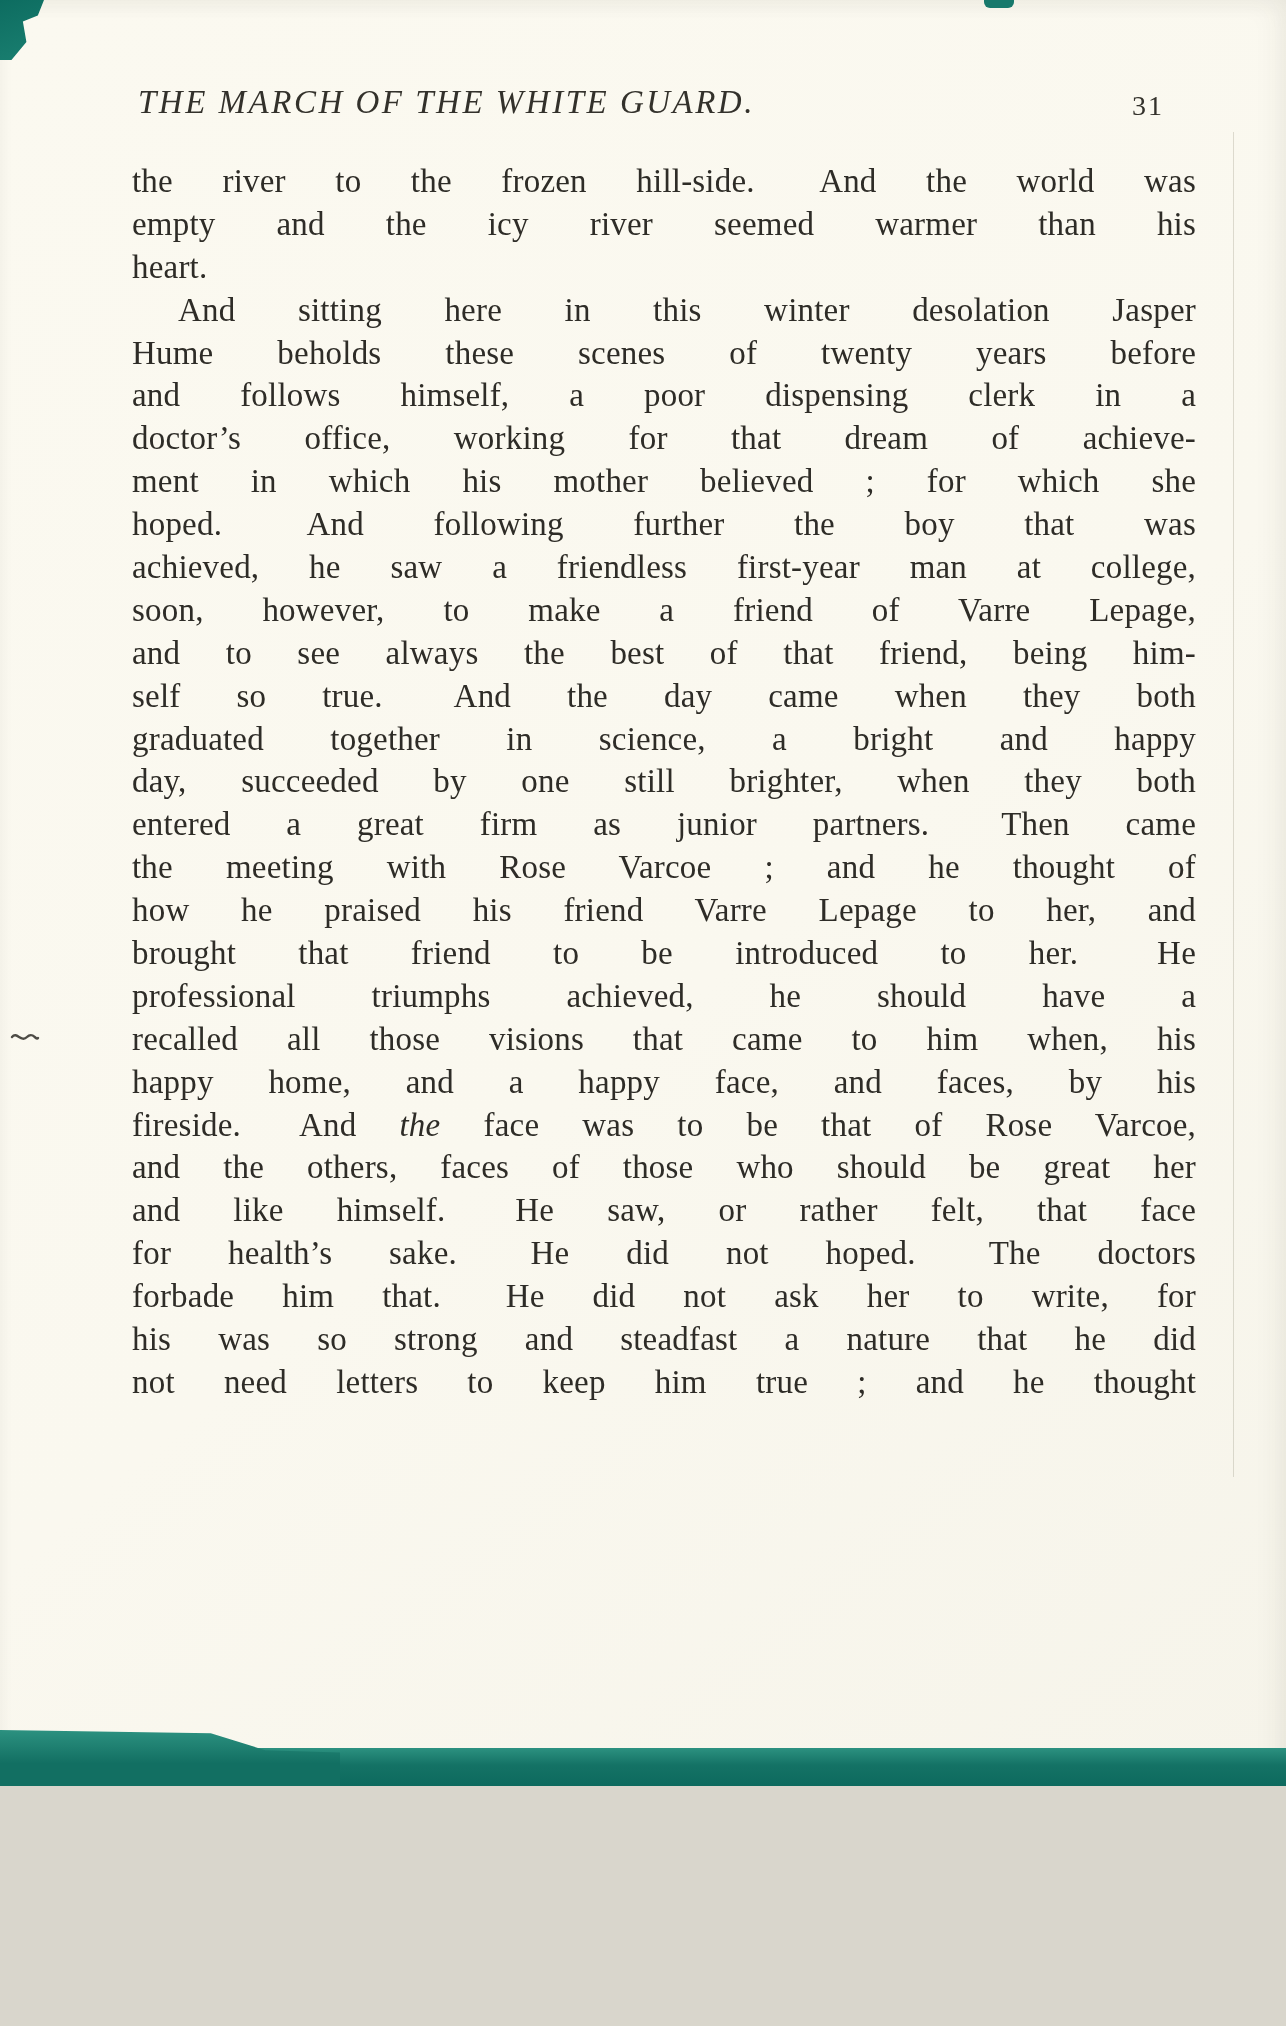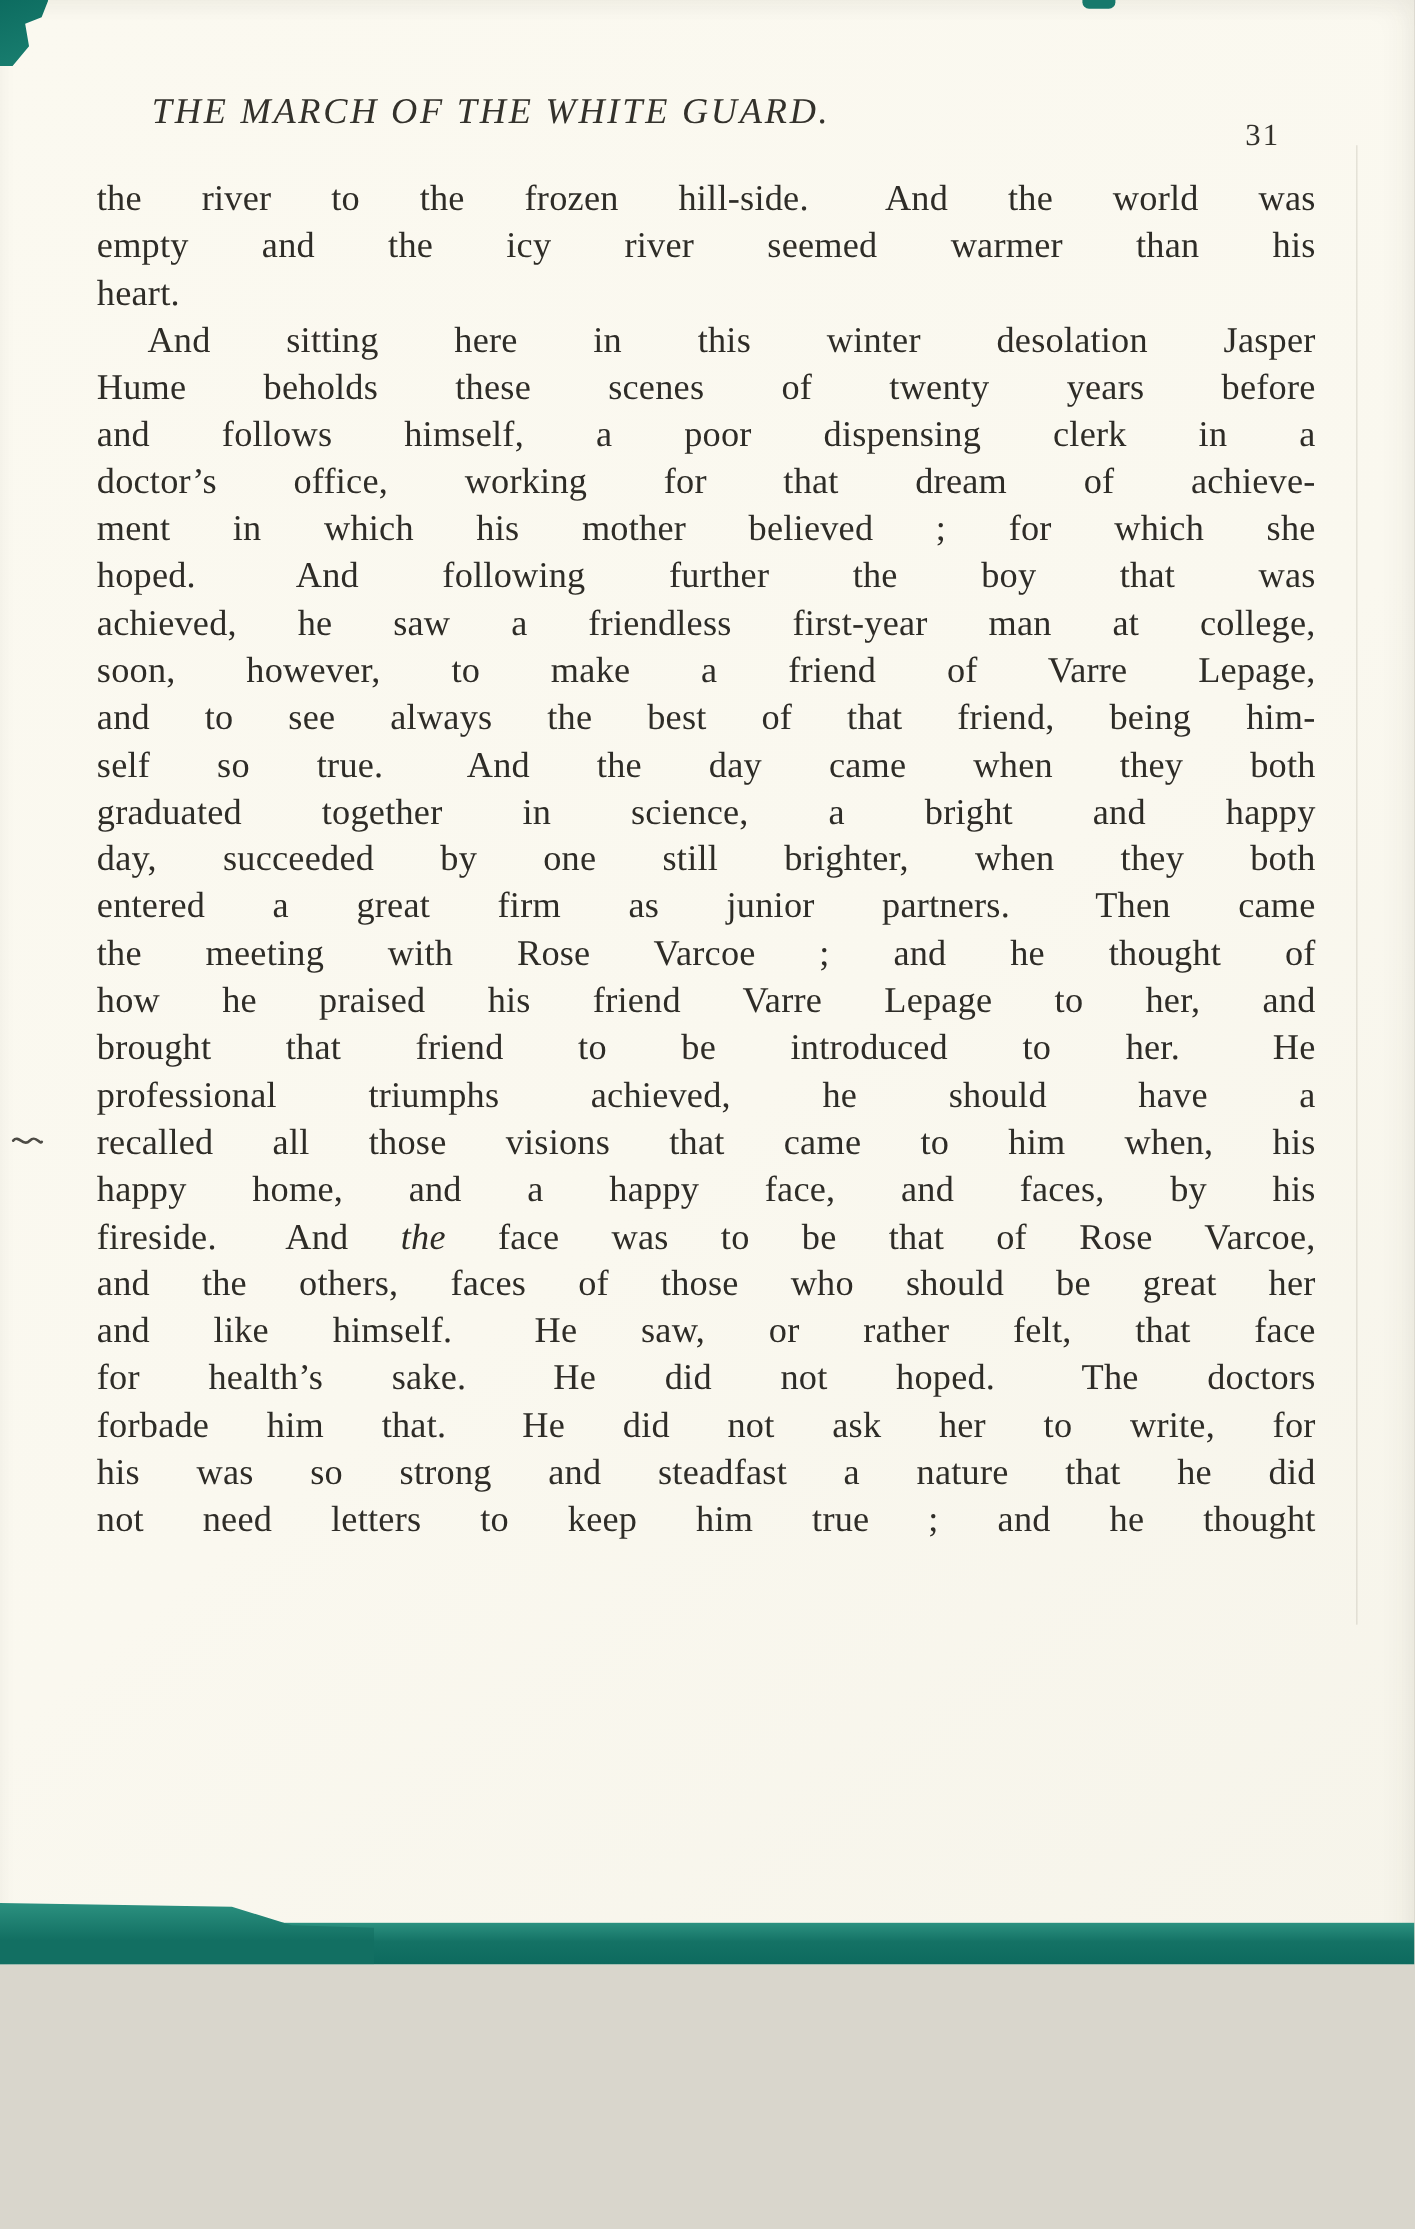--- a/index.html
+++ b/index.html
@@ -49,7 +49,7 @@
     white-space: nowrap; color: #33312b;
   }
   .page-number {
-    position: absolute; right: 32px; top: 24px;
+    position: absolute; right: 32px; top: 6px;
     font-size: 28px; letter-spacing: 2px; color: #33312b;
   }
 

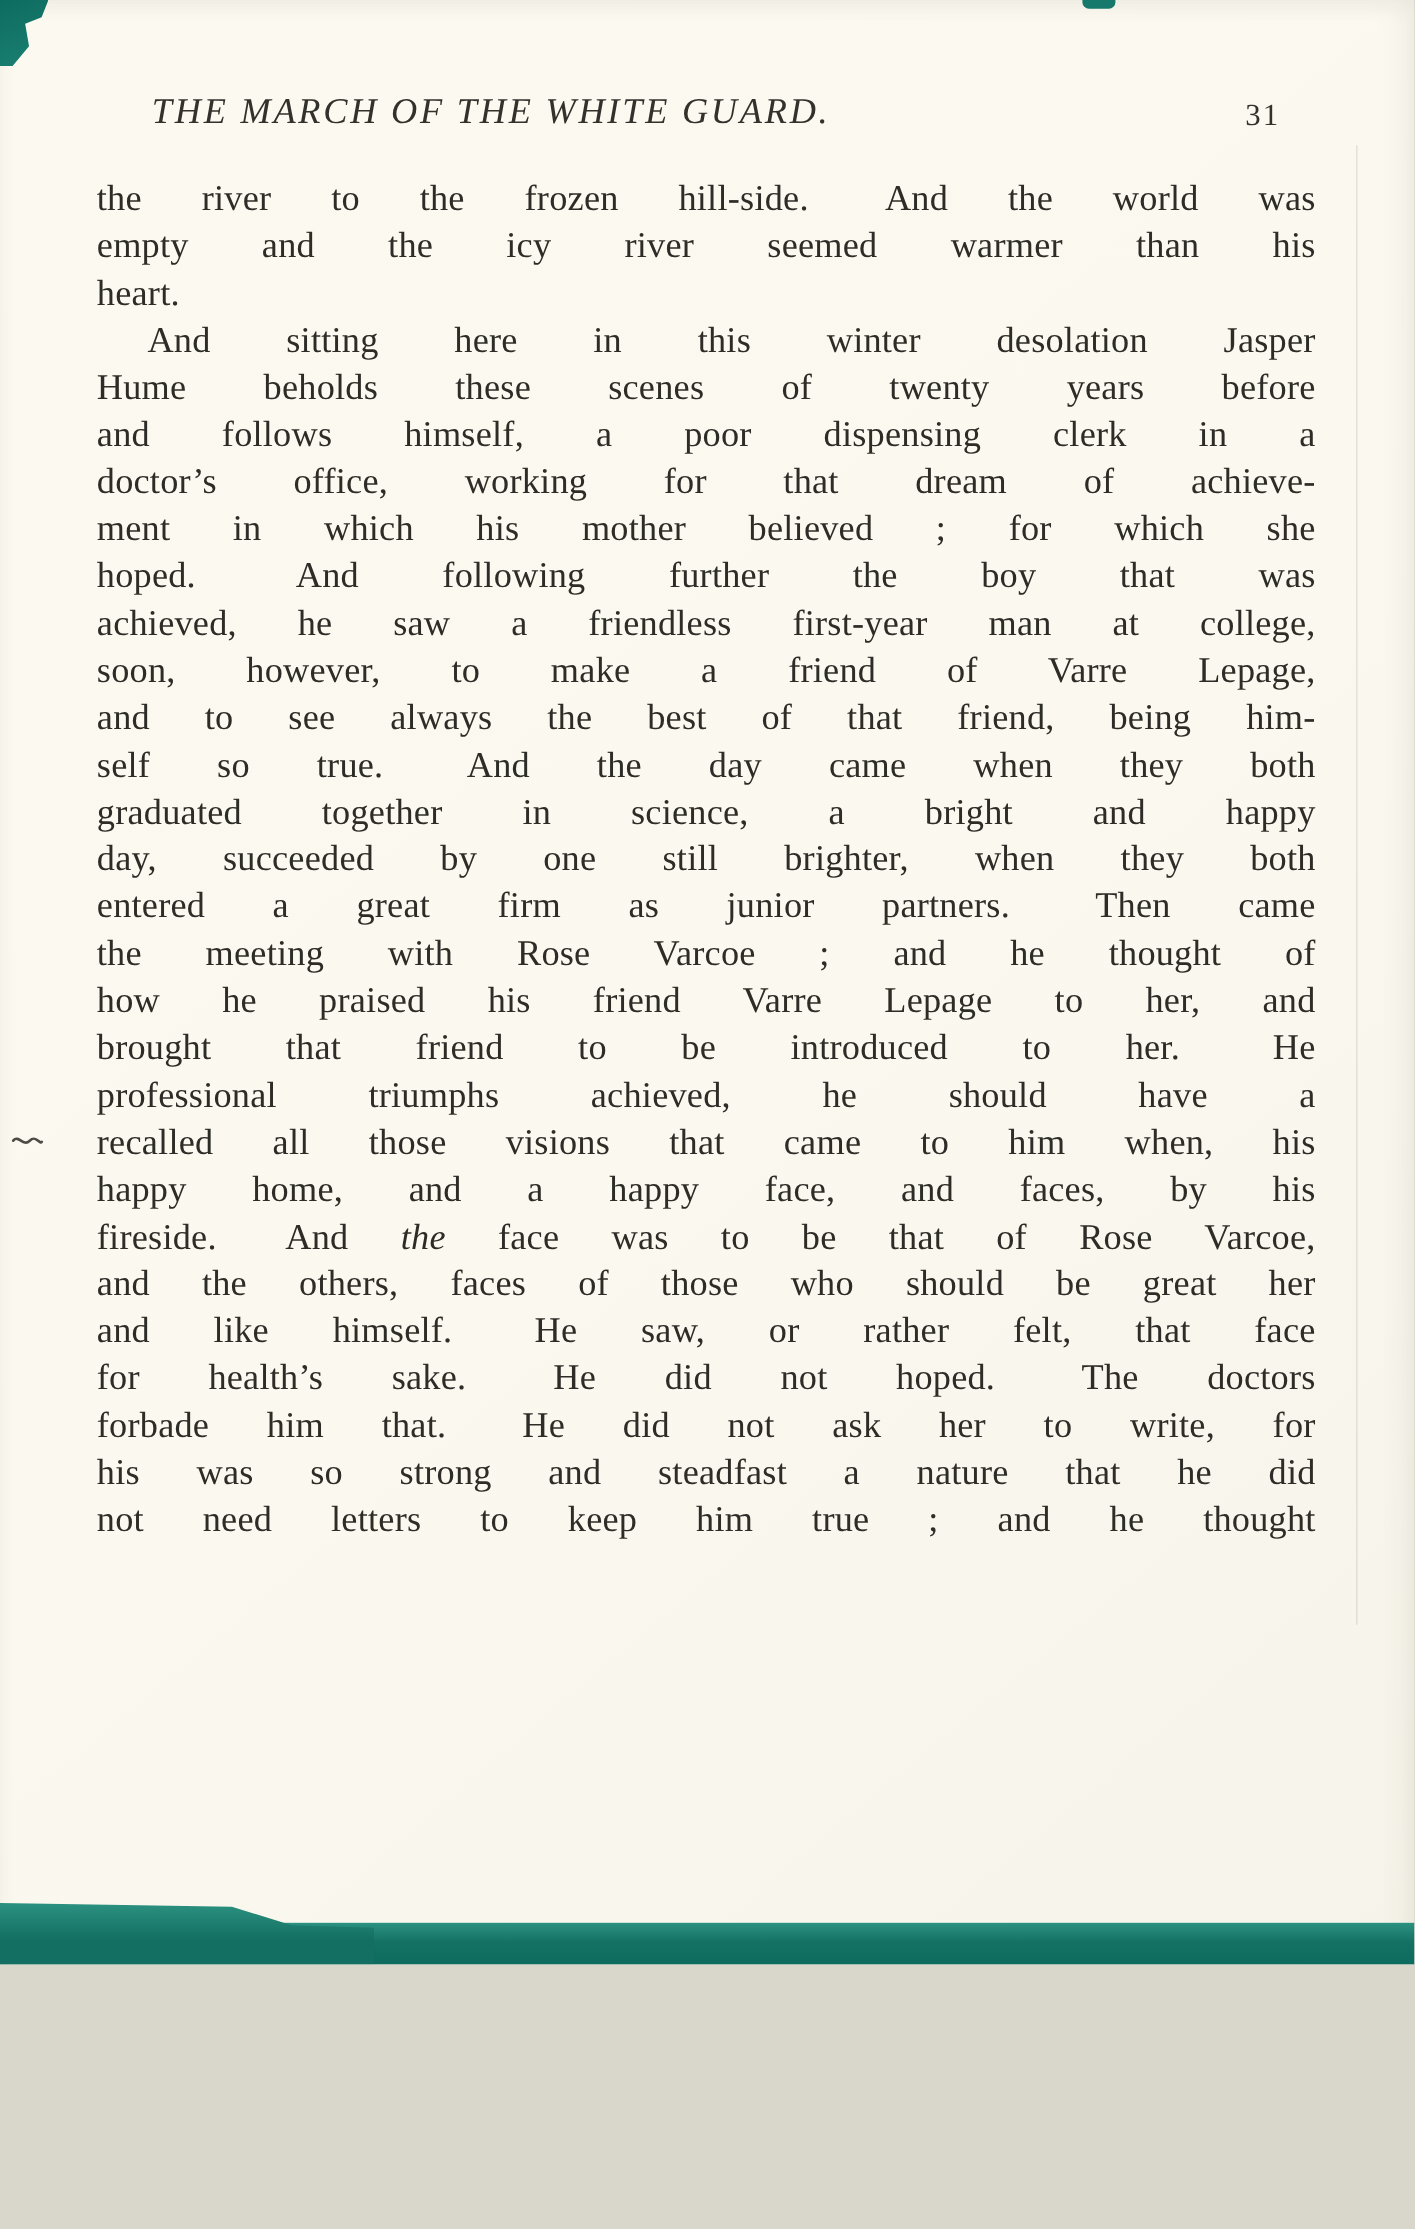--- a/index.html
+++ b/index.html
@@ -67,6 +67,7 @@
     height: 42.9px;
     overflow: visible;
     white-space: nowrap; 
+    margin-left: 44px;
   }
   .line { white-space: normal; }
   .line.no-justify { text-align-last: left; }

